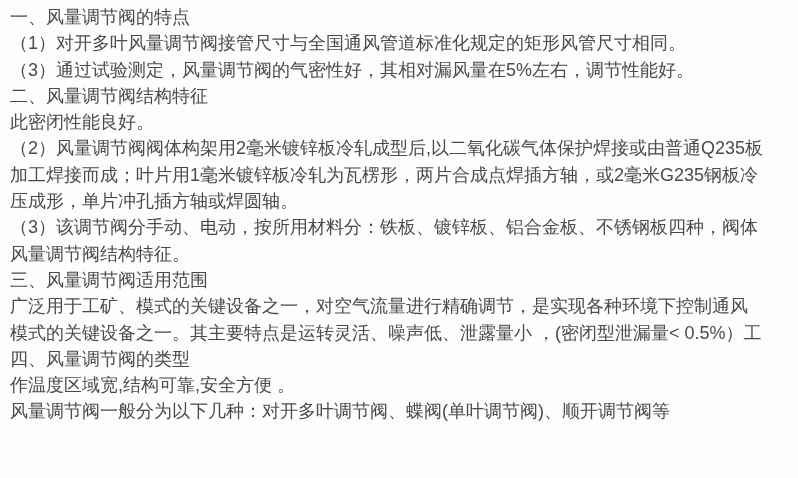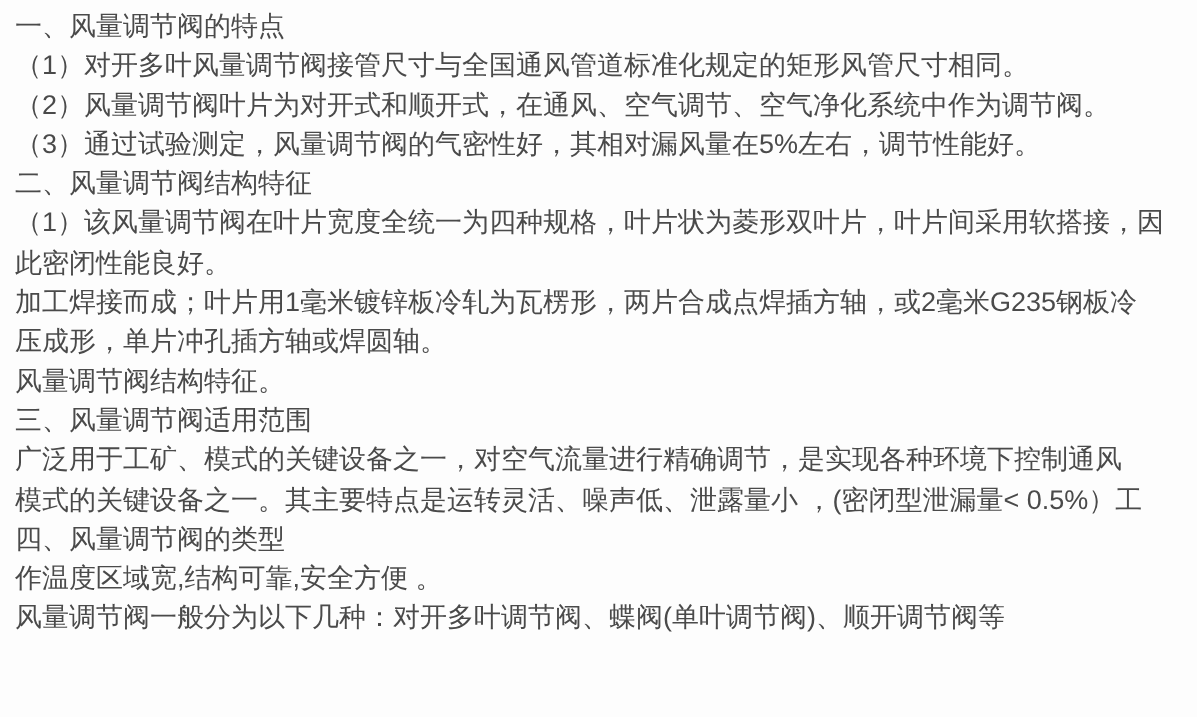--- a/index.html
+++ b/index.html
@@ -36,7 +36,6 @@
 
   <div class="line">一、风量调节阀的特点</div>
   <div class="line">（1）对开多叶风量调节阀接管尺寸与全国通风管道标准化规定的矩形风管尺寸相同。</div>
-  <div class="line">（2）风量调节阀叶片为对开式和顺开式，在通风、空气调节、空气净化系统中作为调节阀。</div>
   <div class="line">（3）通过试验测定，风量调节阀的气密性好，其相对漏风量在5%左右，调节性能好。</div>
 
   <div class="line">二、风量调节阀结构特征</div>

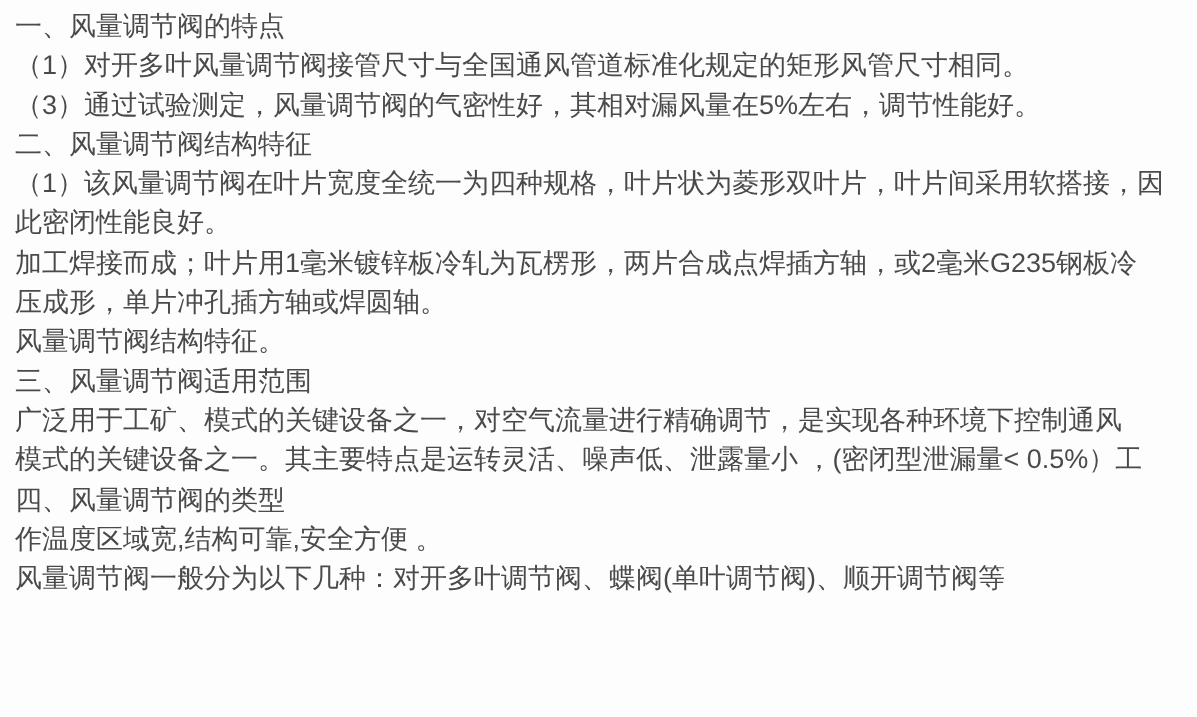--- a/index.html
+++ b/index.html
@@ -39,7 +39,6 @@
   <div class="line">（3）通过试验测定，风量调节阀的气密性好，其相对漏风量在5%左右，调节性能好。</div>
 
   <div class="line">二、风量调节阀结构特征</div>
-  <div class="line">（1）该风量调节阀在叶片宽度全统一为四种规格，叶片状为菱形双叶片，叶片间采用软搭接，因</div>
   <div class="line">此密闭性能良好。</div>
   <div class="line">加工焊接而成；叶片用1毫米镀锌板冷轧为瓦楞形，两片合成点焊插方轴，或2毫米G235钢板冷</div>
   <div class="line">压成形，单片冲孔插方轴或焊圆轴。</div>

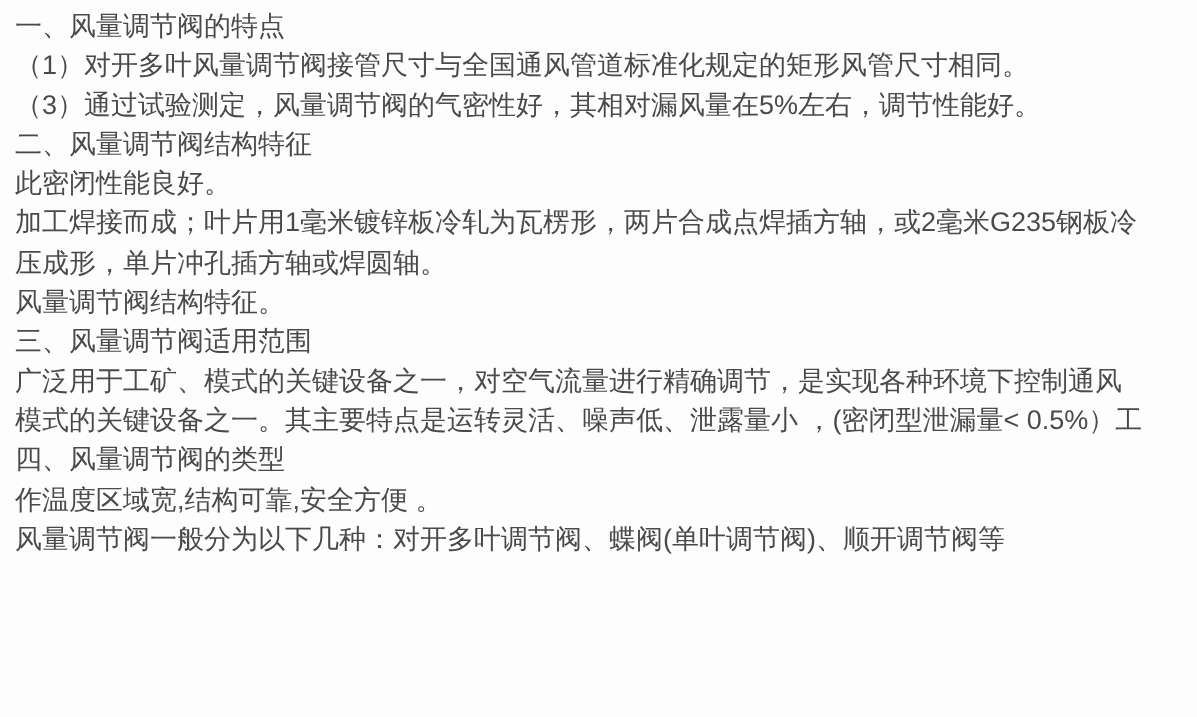--- a/index.html
+++ b/index.html
@@ -40,6 +40,7 @@
 
   <div class="line">二、风量调节阀结构特征</div>
   <div class="line">此密闭性能良好。</div>
+  <div class="line">（2）风量调节阀阀体构架用2毫米镀锌板冷轧成型后,以二氧化碳气体保护焊接或由普通Q235板</div>
   <div class="line">加工焊接而成；叶片用1毫米镀锌板冷轧为瓦楞形，两片合成点焊插方轴，或2毫米G235钢板冷</div>
   <div class="line">压成形，单片冲孔插方轴或焊圆轴。</div>
   <div class="line">风量调节阀结构特征。</div>

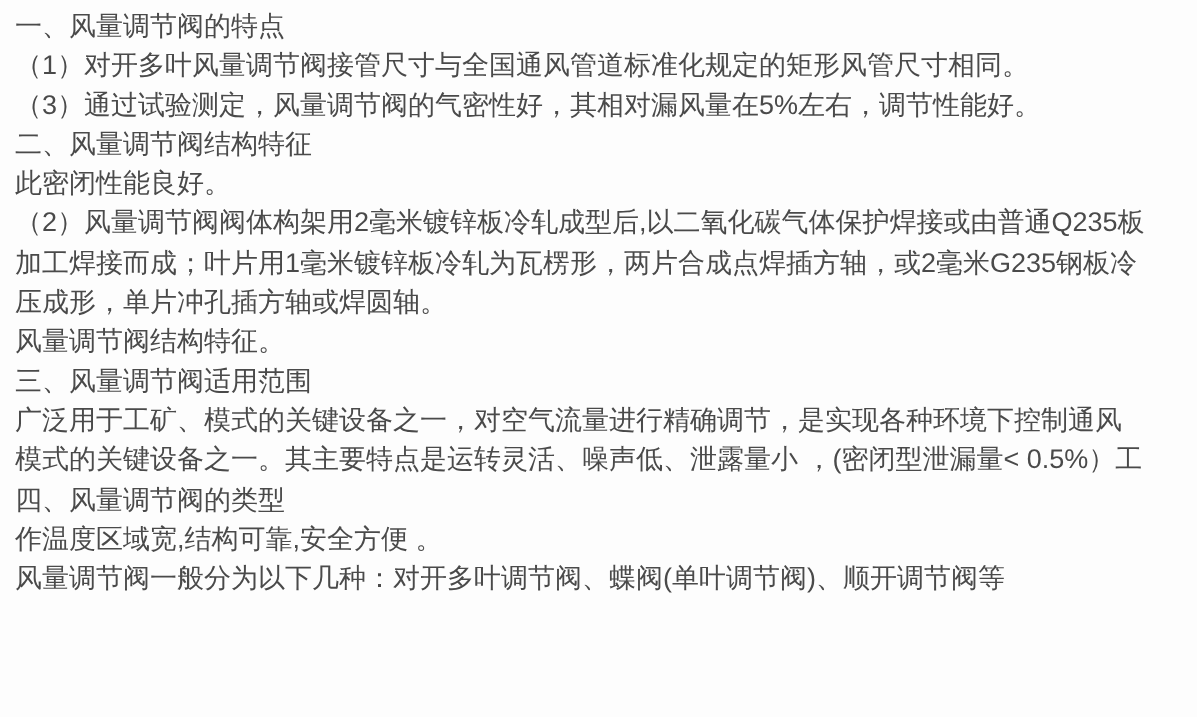--- a/index.html
+++ b/index.html
@@ -43,6 +43,7 @@
   <div class="line">（2）风量调节阀阀体构架用2毫米镀锌板冷轧成型后,以二氧化碳气体保护焊接或由普通Q235板</div>
   <div class="line">加工焊接而成；叶片用1毫米镀锌板冷轧为瓦楞形，两片合成点焊插方轴，或2毫米G235钢板冷</div>
   <div class="line">压成形，单片冲孔插方轴或焊圆轴。</div>
+  <div class="line">（3）该调节阀分手动、电动，按所用材料分：铁板、镀锌板、铝合金板、不锈钢板四种，阀体</div>
   <div class="line">风量调节阀结构特征。</div>
 
   <div class="line">三、风量调节阀适用范围</div>

